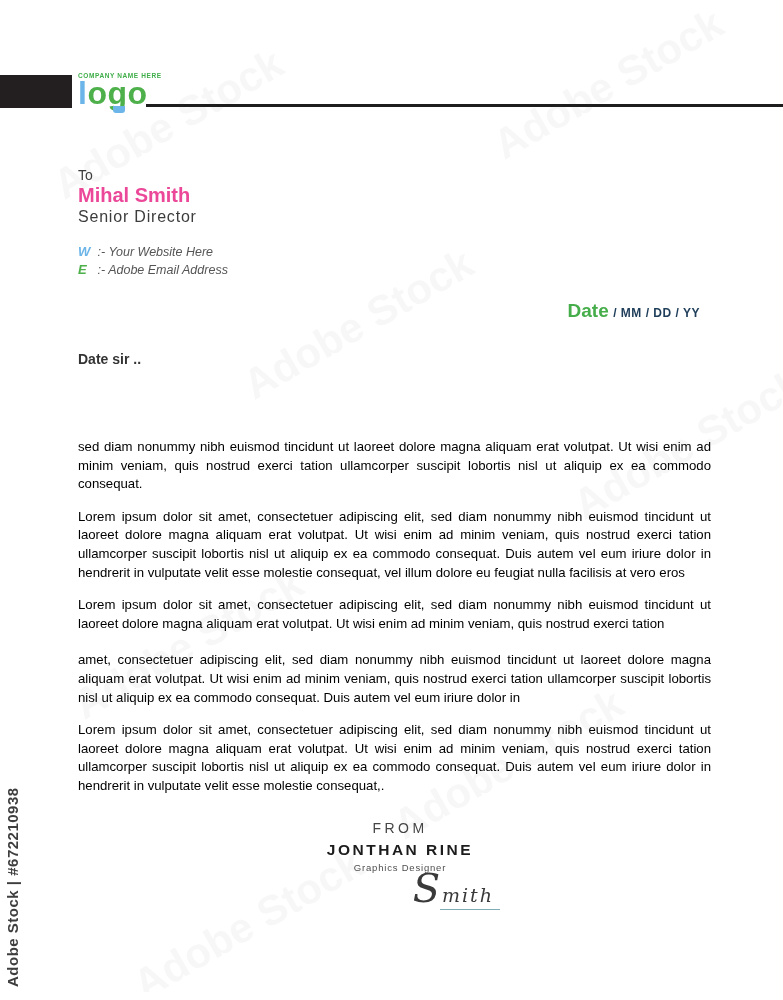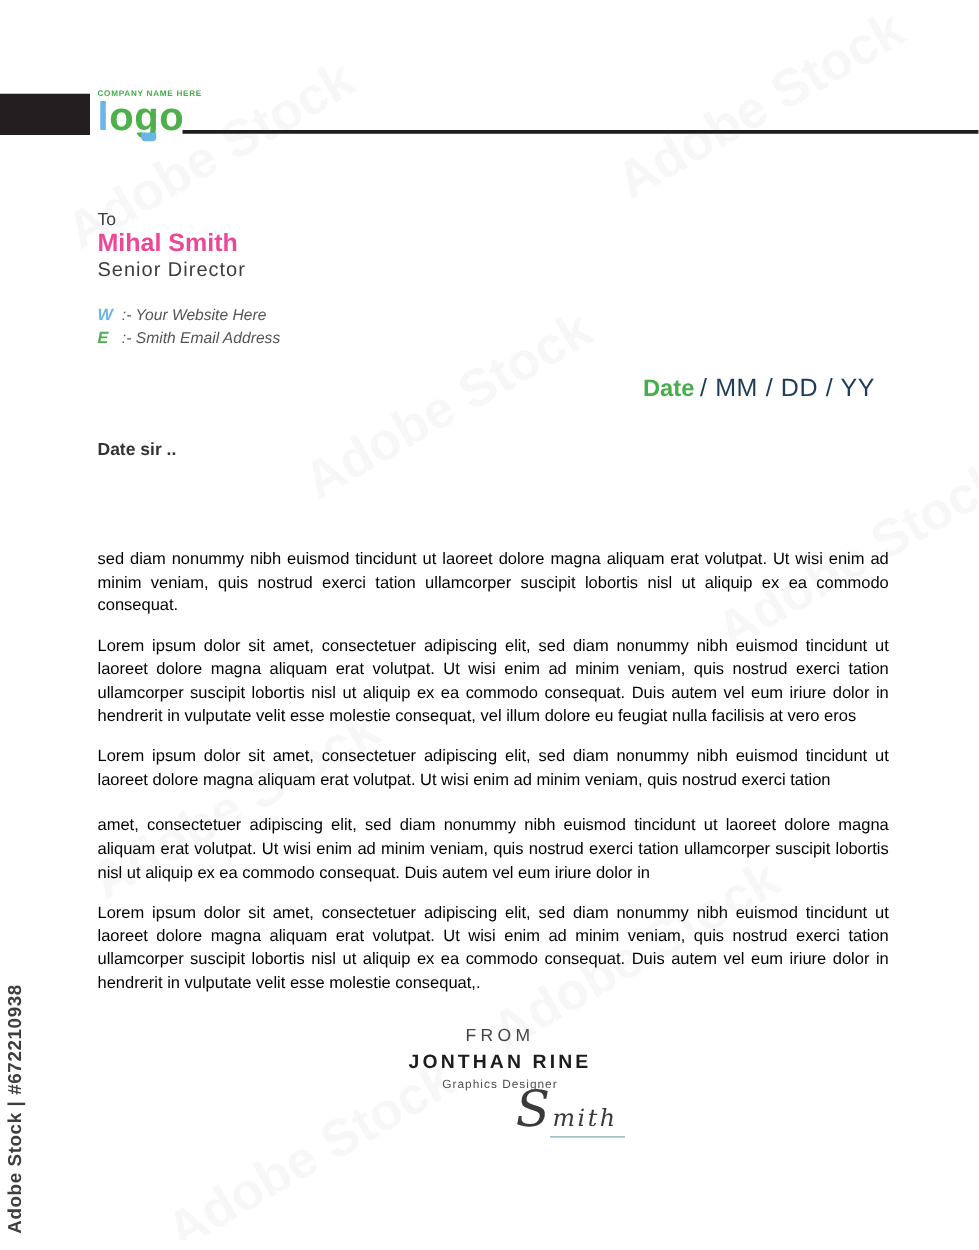--- a/index.html
+++ b/index.html
@@ -104,7 +104,7 @@
     <div class="contact-line">
       <span class="ckey ckey-e">E</span>
       <span class="csep">:-</span>
-      <span>Smith Email Address</span>
+      <span>Adobe Email Address</span>
     </div>
   </div>
 

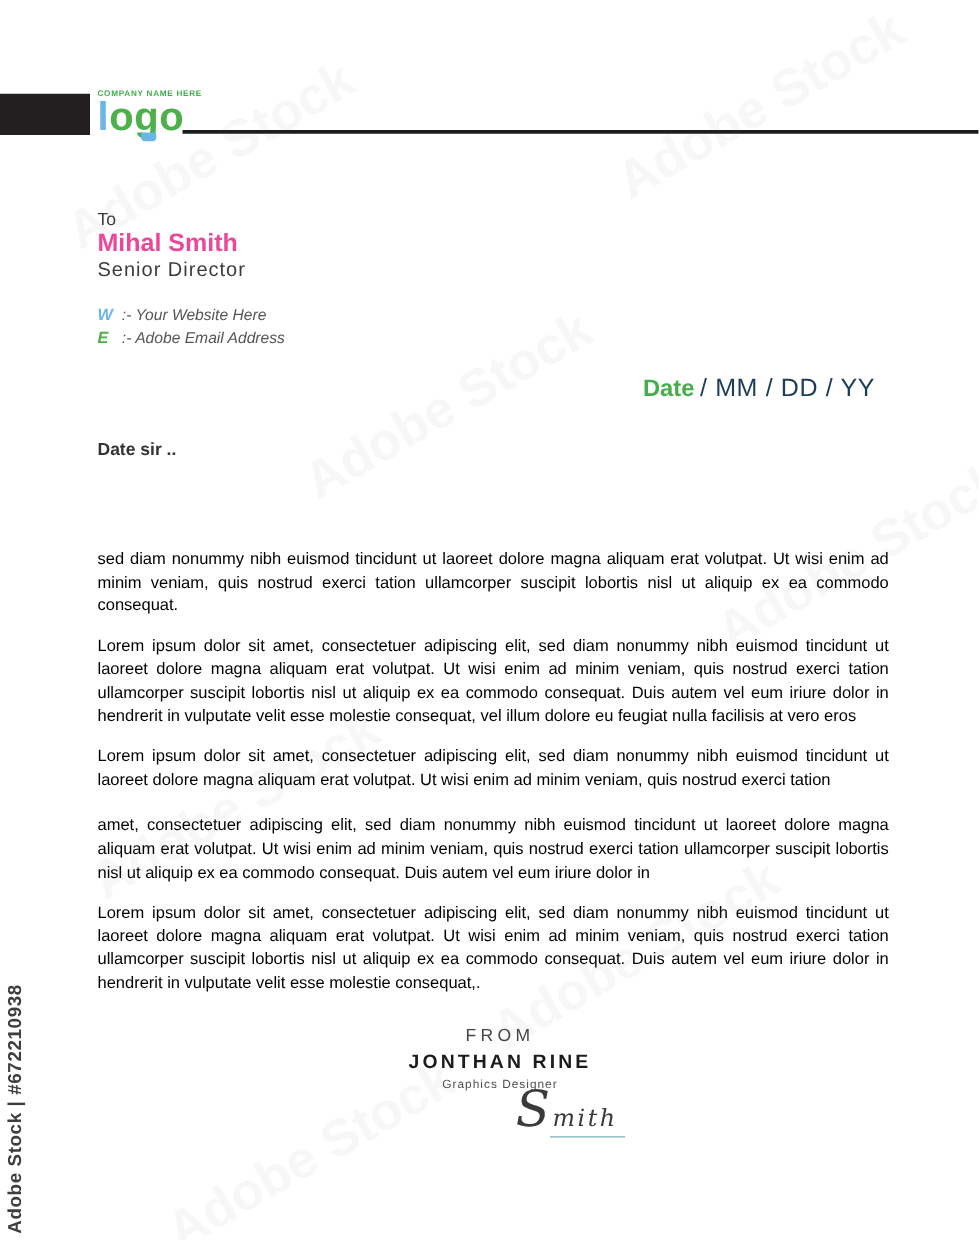--- a/index.html
+++ b/index.html
@@ -40,7 +40,7 @@
   
   .date-line { position:absolute; right:83px; top:300px; text-align:right; }
   .date-label { font-size:19px; font-weight:bold; color:#45ad49; }
-  .date-value { font-size:20px; font-weight:normal; color:#1e3d59; letter-spacing:0.5px; }
+  .date-value { font-size:12px; font-weight:bold; color:#1e3d59; letter-spacing:0.5px; }
 
   
   .salutation { position:absolute; left:78px; top:351px; font-size:14px; font-weight:bold; color:#333; }

